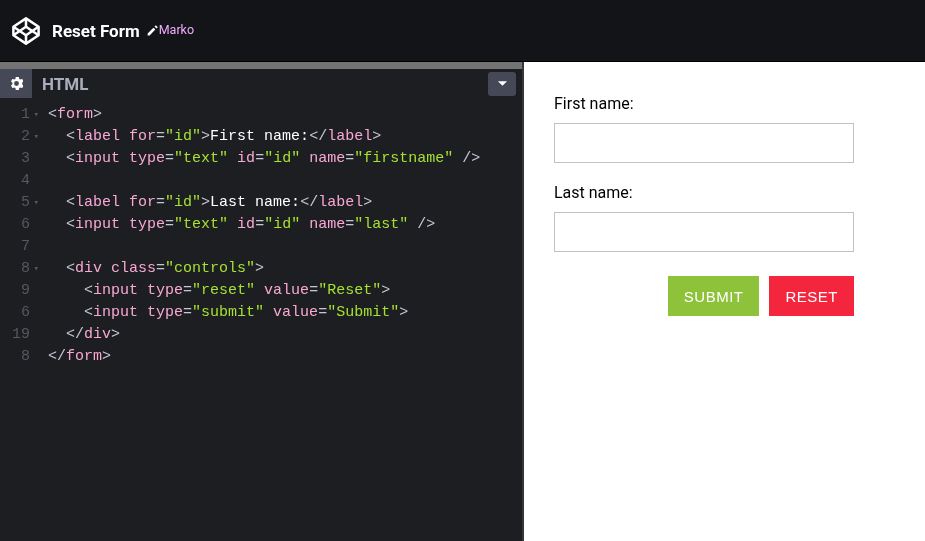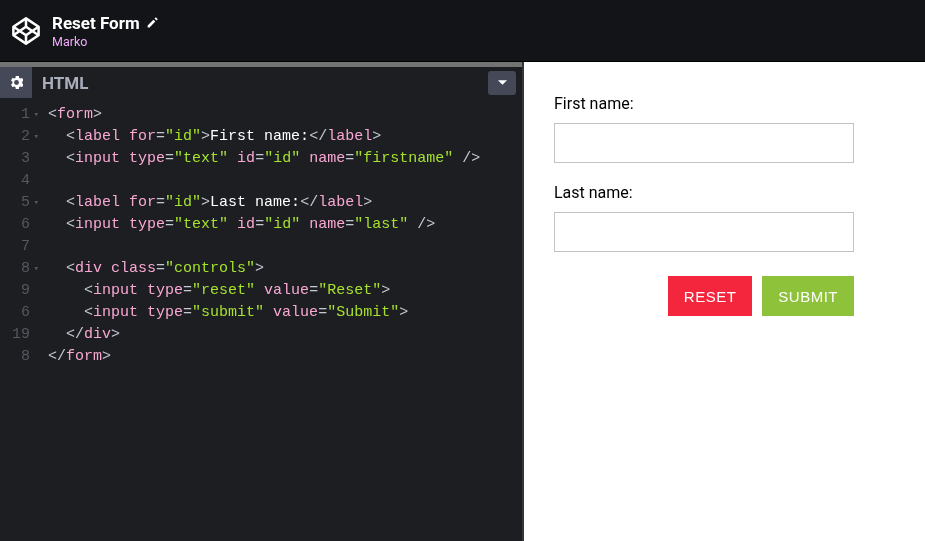--- a/index.html
+++ b/index.html
@@ -31,7 +31,7 @@
     justify-content: center;
   }
   .logo svg { width: 28px; height: 28px; stroke: #fff; fill: none; }
-  .title-block { display: flex; flex-direction: column; }
+  .title-block { display: flex; flex-direction: row; }
   .pen-title {
     font-size: 17px;
     font-weight: 700;

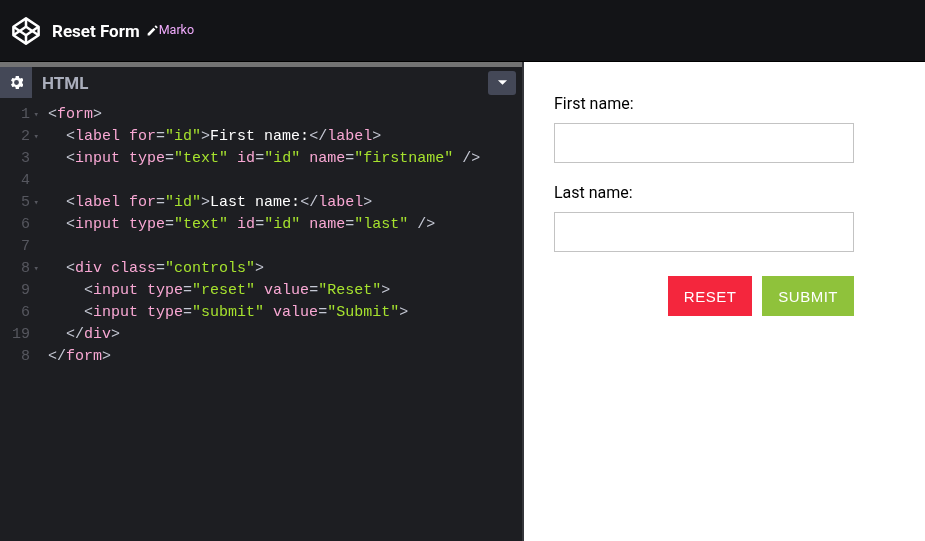--- a/index.html
+++ b/index.html
@@ -71,7 +71,7 @@
   .tab-bar {
     height: 36px;
     background: #1d1e22;
-    border-top: 5px solid #737373;
+    border-top: 7px solid #737373;
     display: flex;
     align-items: stretch;
   }

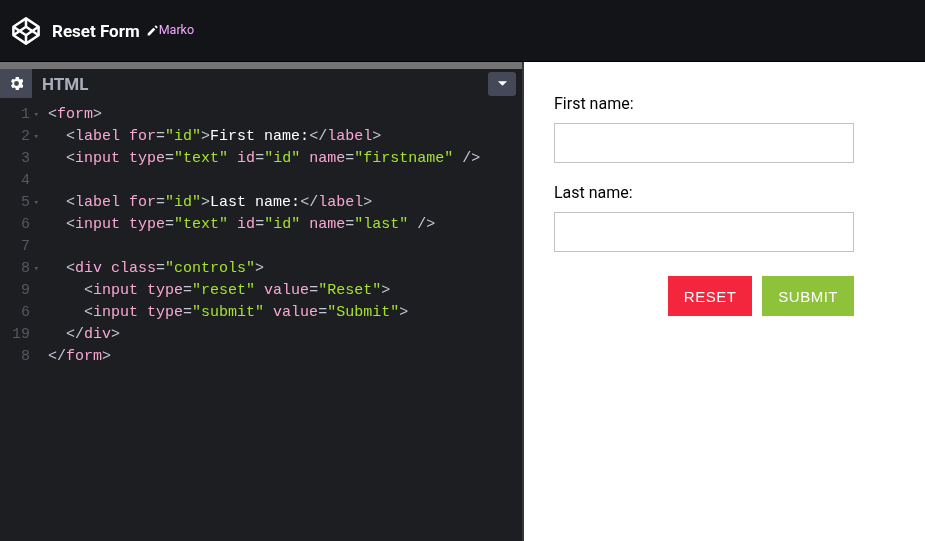--- a/index.html
+++ b/index.html
@@ -249,8 +249,8 @@
     <div class="form-label">Last name:</div>
     <input class="form-input" style="">
     <div class="form-controls">
+      <button class="btn btn-submit">SUBMIT</button>
       <button class="btn btn-reset">RESET</button>
-      <button class="btn btn-submit">SUBMIT</button>
     </div>
   </div>
 

